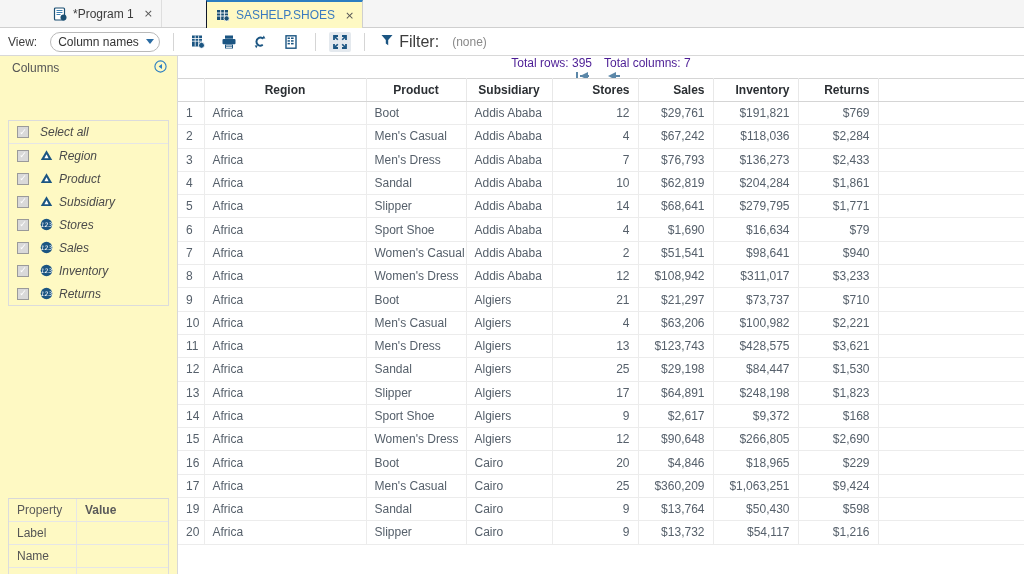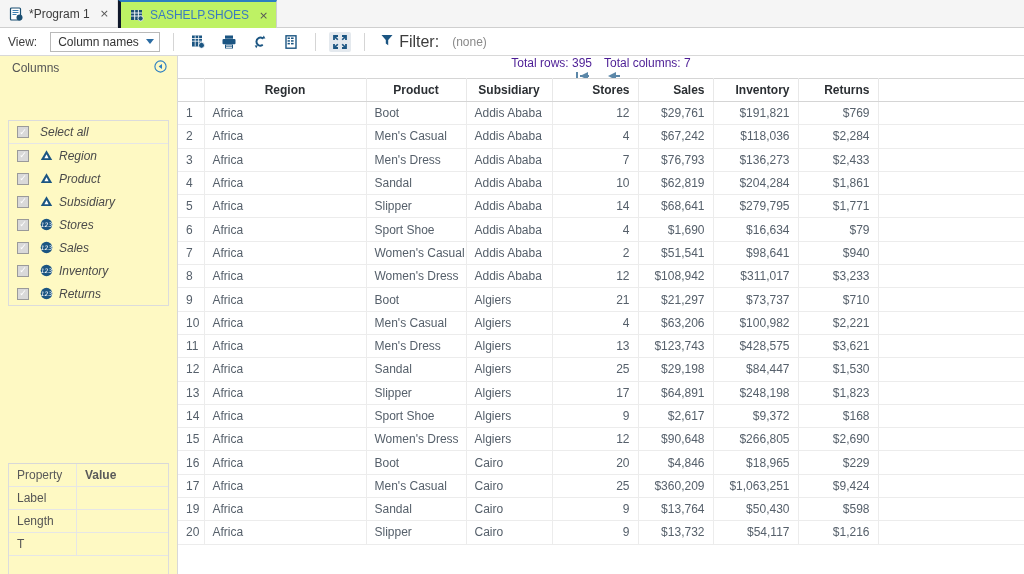--- a/index.html
+++ b/index.html
@@ -28,6 +28,7 @@
     border-right: 1px solid #dedede;
     cursor: default;
     position: relative;
+    margin-left: 44px;
   }
   .tab.active {
     background: #bef264;

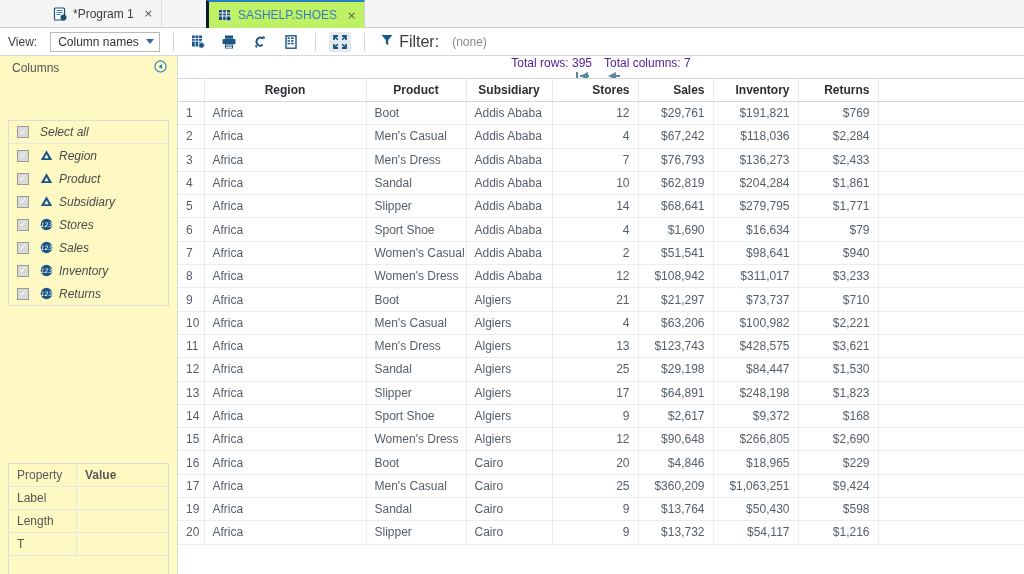--- a/index.html
+++ b/index.html
@@ -31,10 +31,10 @@
     margin-left: 44px;
   }
   .tab.active {
-    background: #bef264;
+    background: #fef9c3;
     color: #3a7bbf;
     border-top: 2px solid #2b7ec1;
-    border-left: 3px solid #0f172a;
+    border-left: 1px solid #0f172a;
     border-right: 1px solid #cfcfcf;
     margin-bottom: -1px;
   }

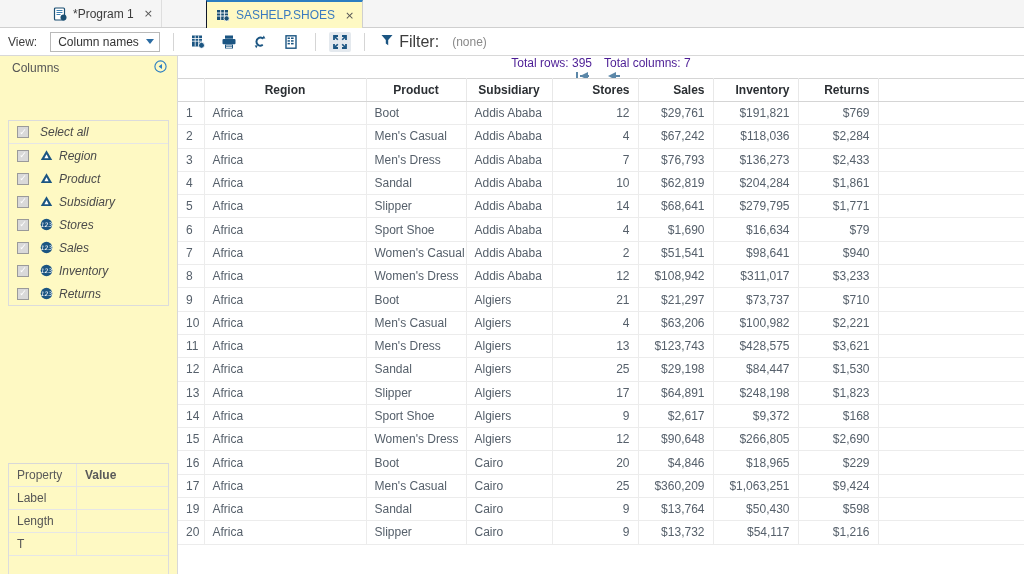--- a/index.html
+++ b/index.html
@@ -58,7 +58,7 @@
   .view-label { font-size: 12px; color: #3c3c3c; margin-right: 4px; }
   .view-select {
     width: 110px; height: 20px;
-    border: 1px solid #b9b9b9; border-radius: 0;
+    border: 1px solid #b9b9b9; border-radius: 10px;
     background: #fff;
     display: flex; align-items: center; justify-content: space-between;
     padding: 0 5px 0 7px;

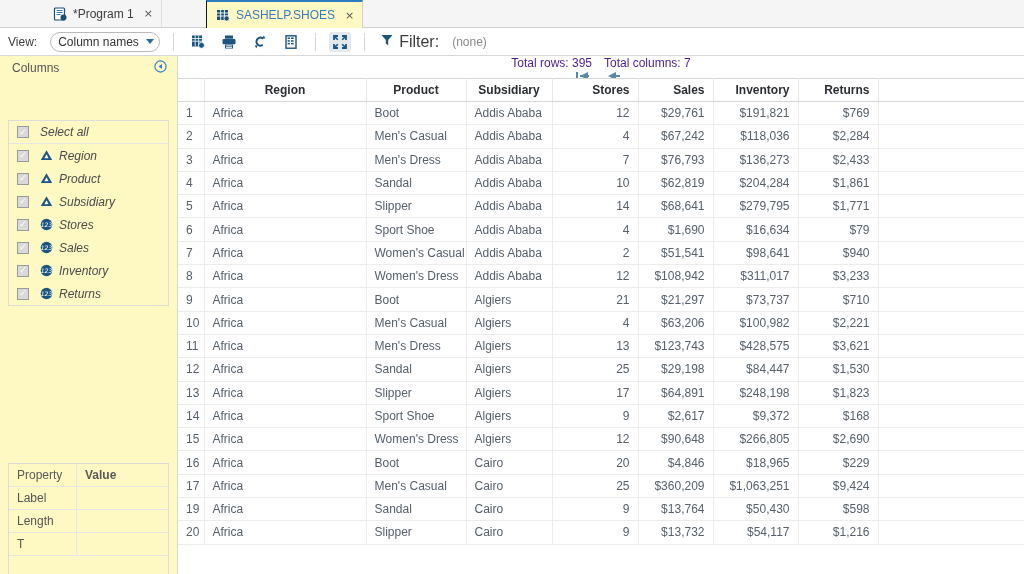--- a/index.html
+++ b/index.html
@@ -128,7 +128,7 @@
     margin: 0 8px 0 8px;
     border-left: 1px solid #dcdcdc;
     border-right: 1px solid #dcdcdc;
-    height: 111px; overflow: hidden;
+    height: 76px; overflow: hidden;
   }
   .prop-row { display: flex; height: 23px; border-bottom: 1px solid #e6e6e6; }
   .prop-cell {

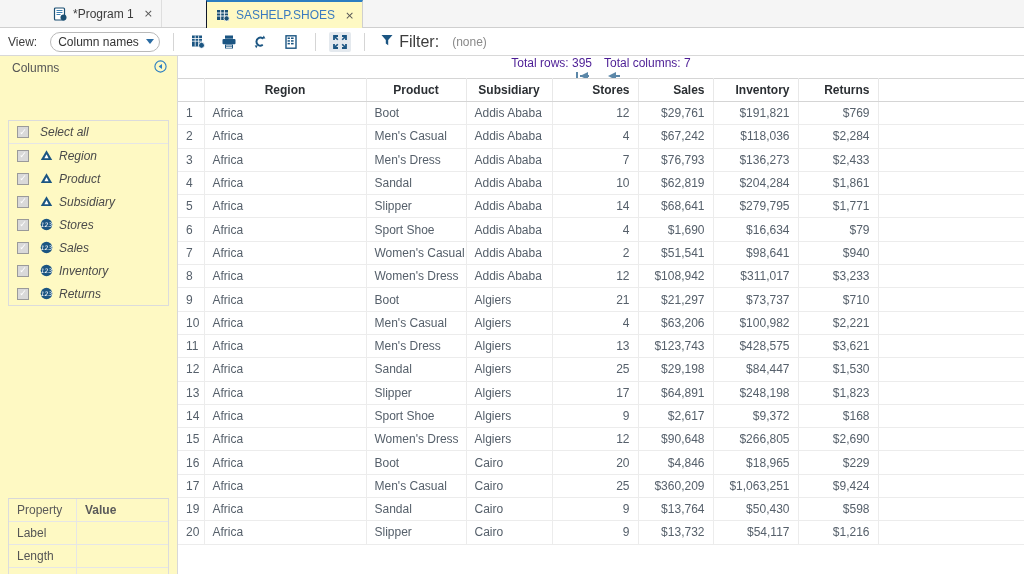--- a/index.html
+++ b/index.html
@@ -398,6 +398,10 @@
       </div>
       <div class="prop-row">
         <div class="prop-cell k">Label</div>
+        <div class="prop-cell v"></div>
+      </div>
+      <div class="prop-row">
+        <div class="prop-cell k">Name</div>
         <div class="prop-cell v"></div>
       </div>
       <div class="prop-row">

